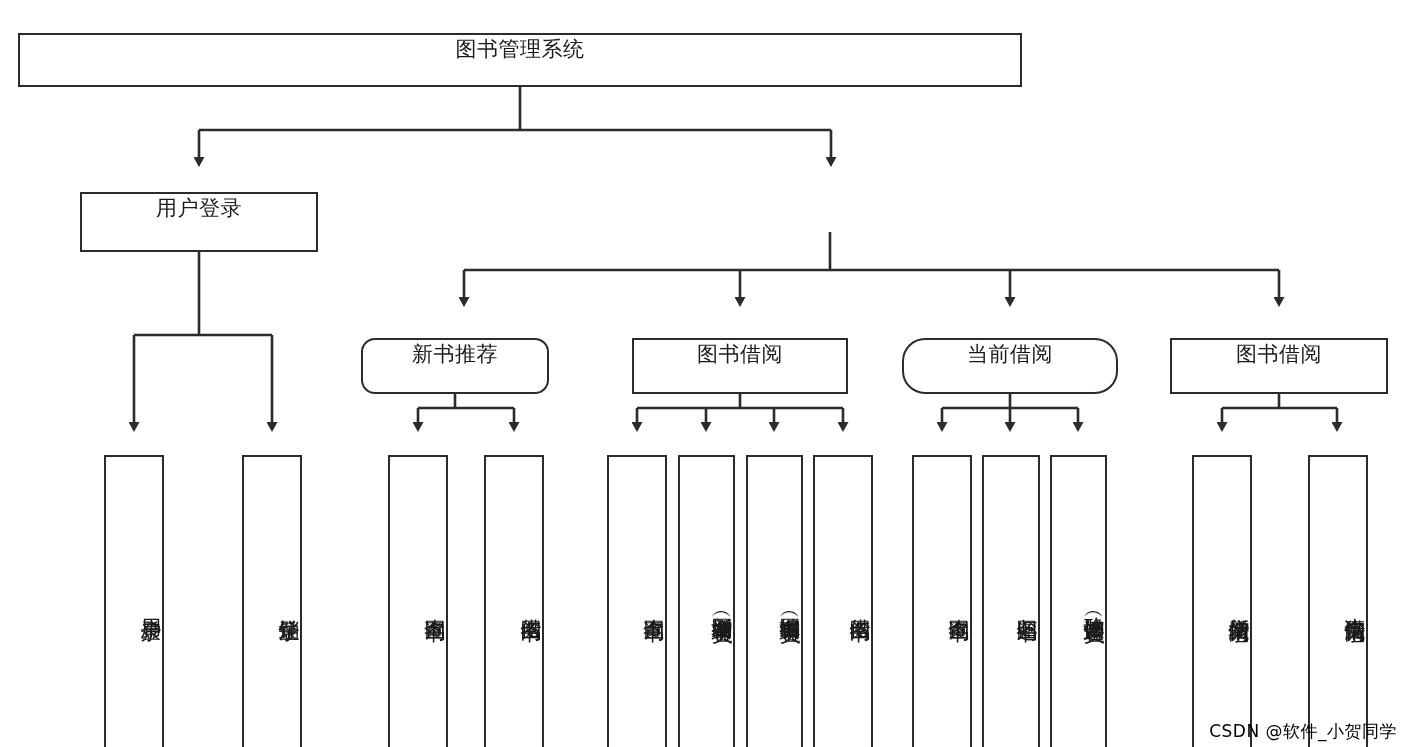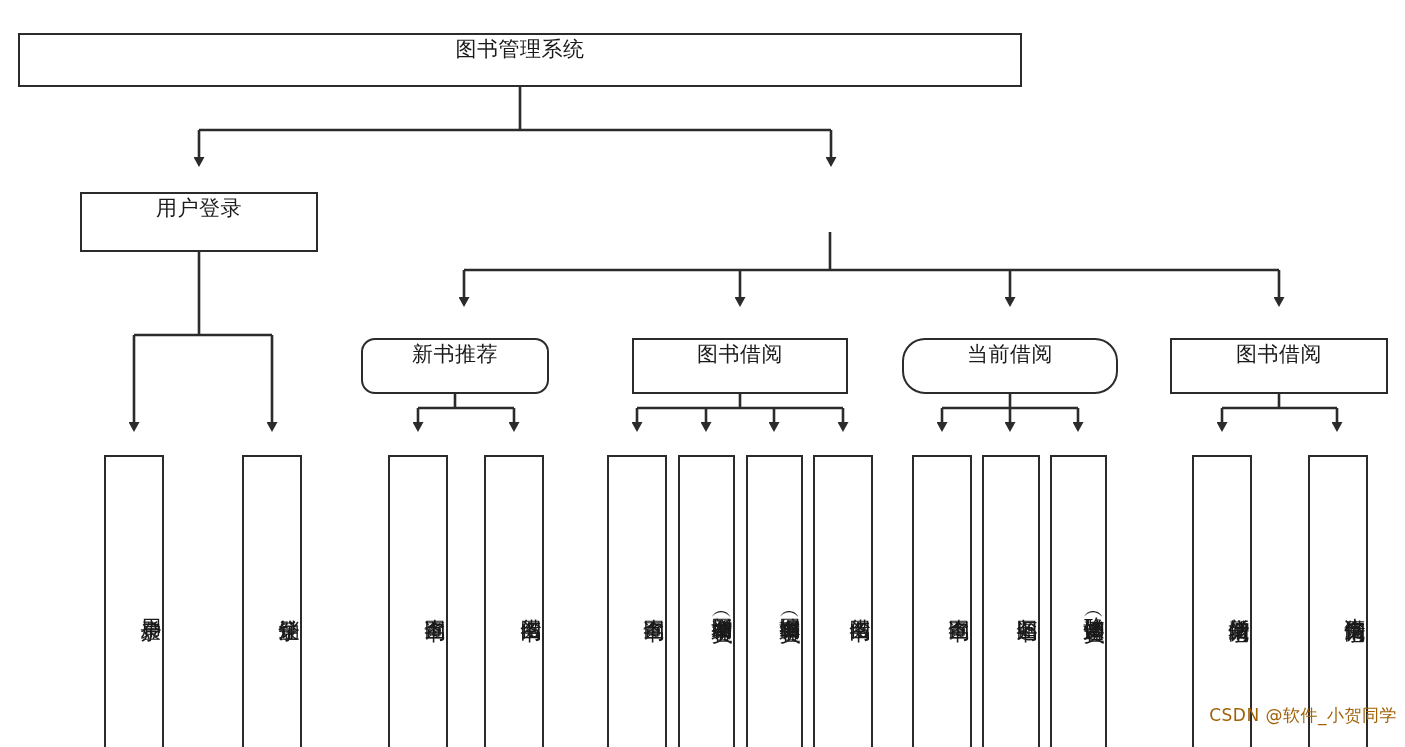--- a/index.html
+++ b/index.html
@@ -53,9 +53,9 @@
   .watermark {
     position: absolute;
     right: 8px;
-    bottom: 20px;
+    bottom: 4px;
     font-size: 17px;
-    color: #a16207;
+    color: #000000;
     white-space: nowrap;
     letter-spacing: 0.5px;
   }

